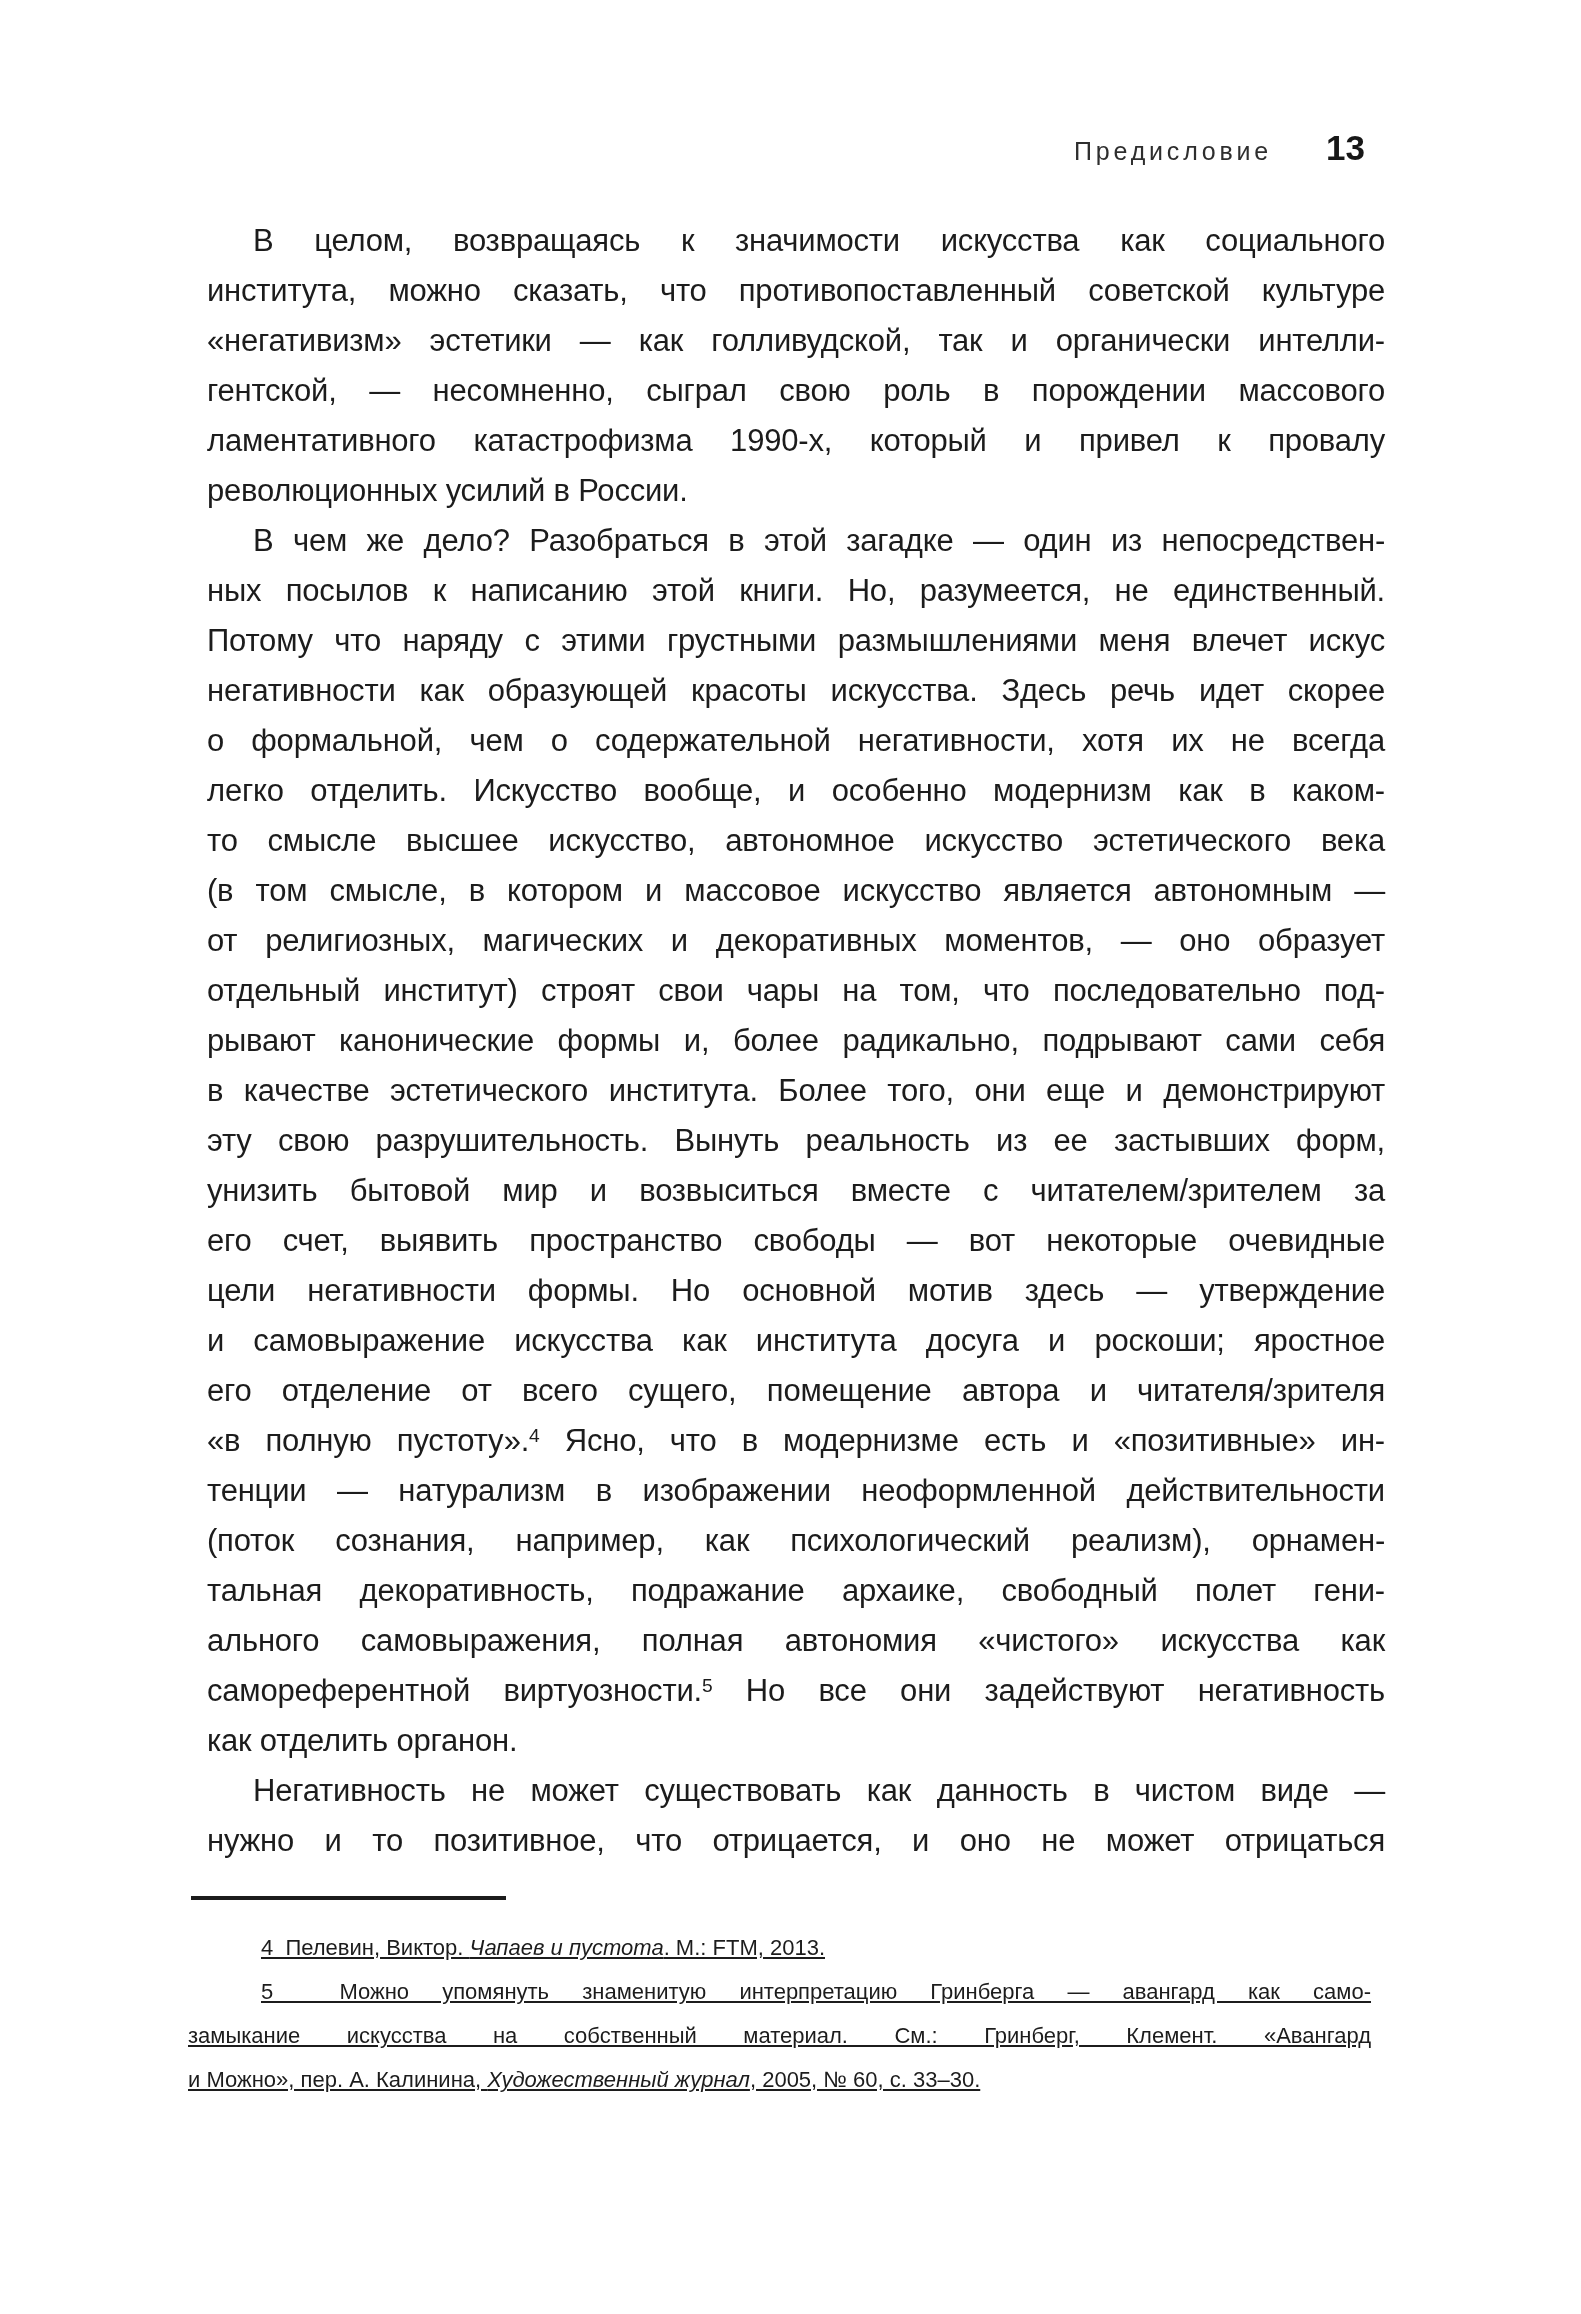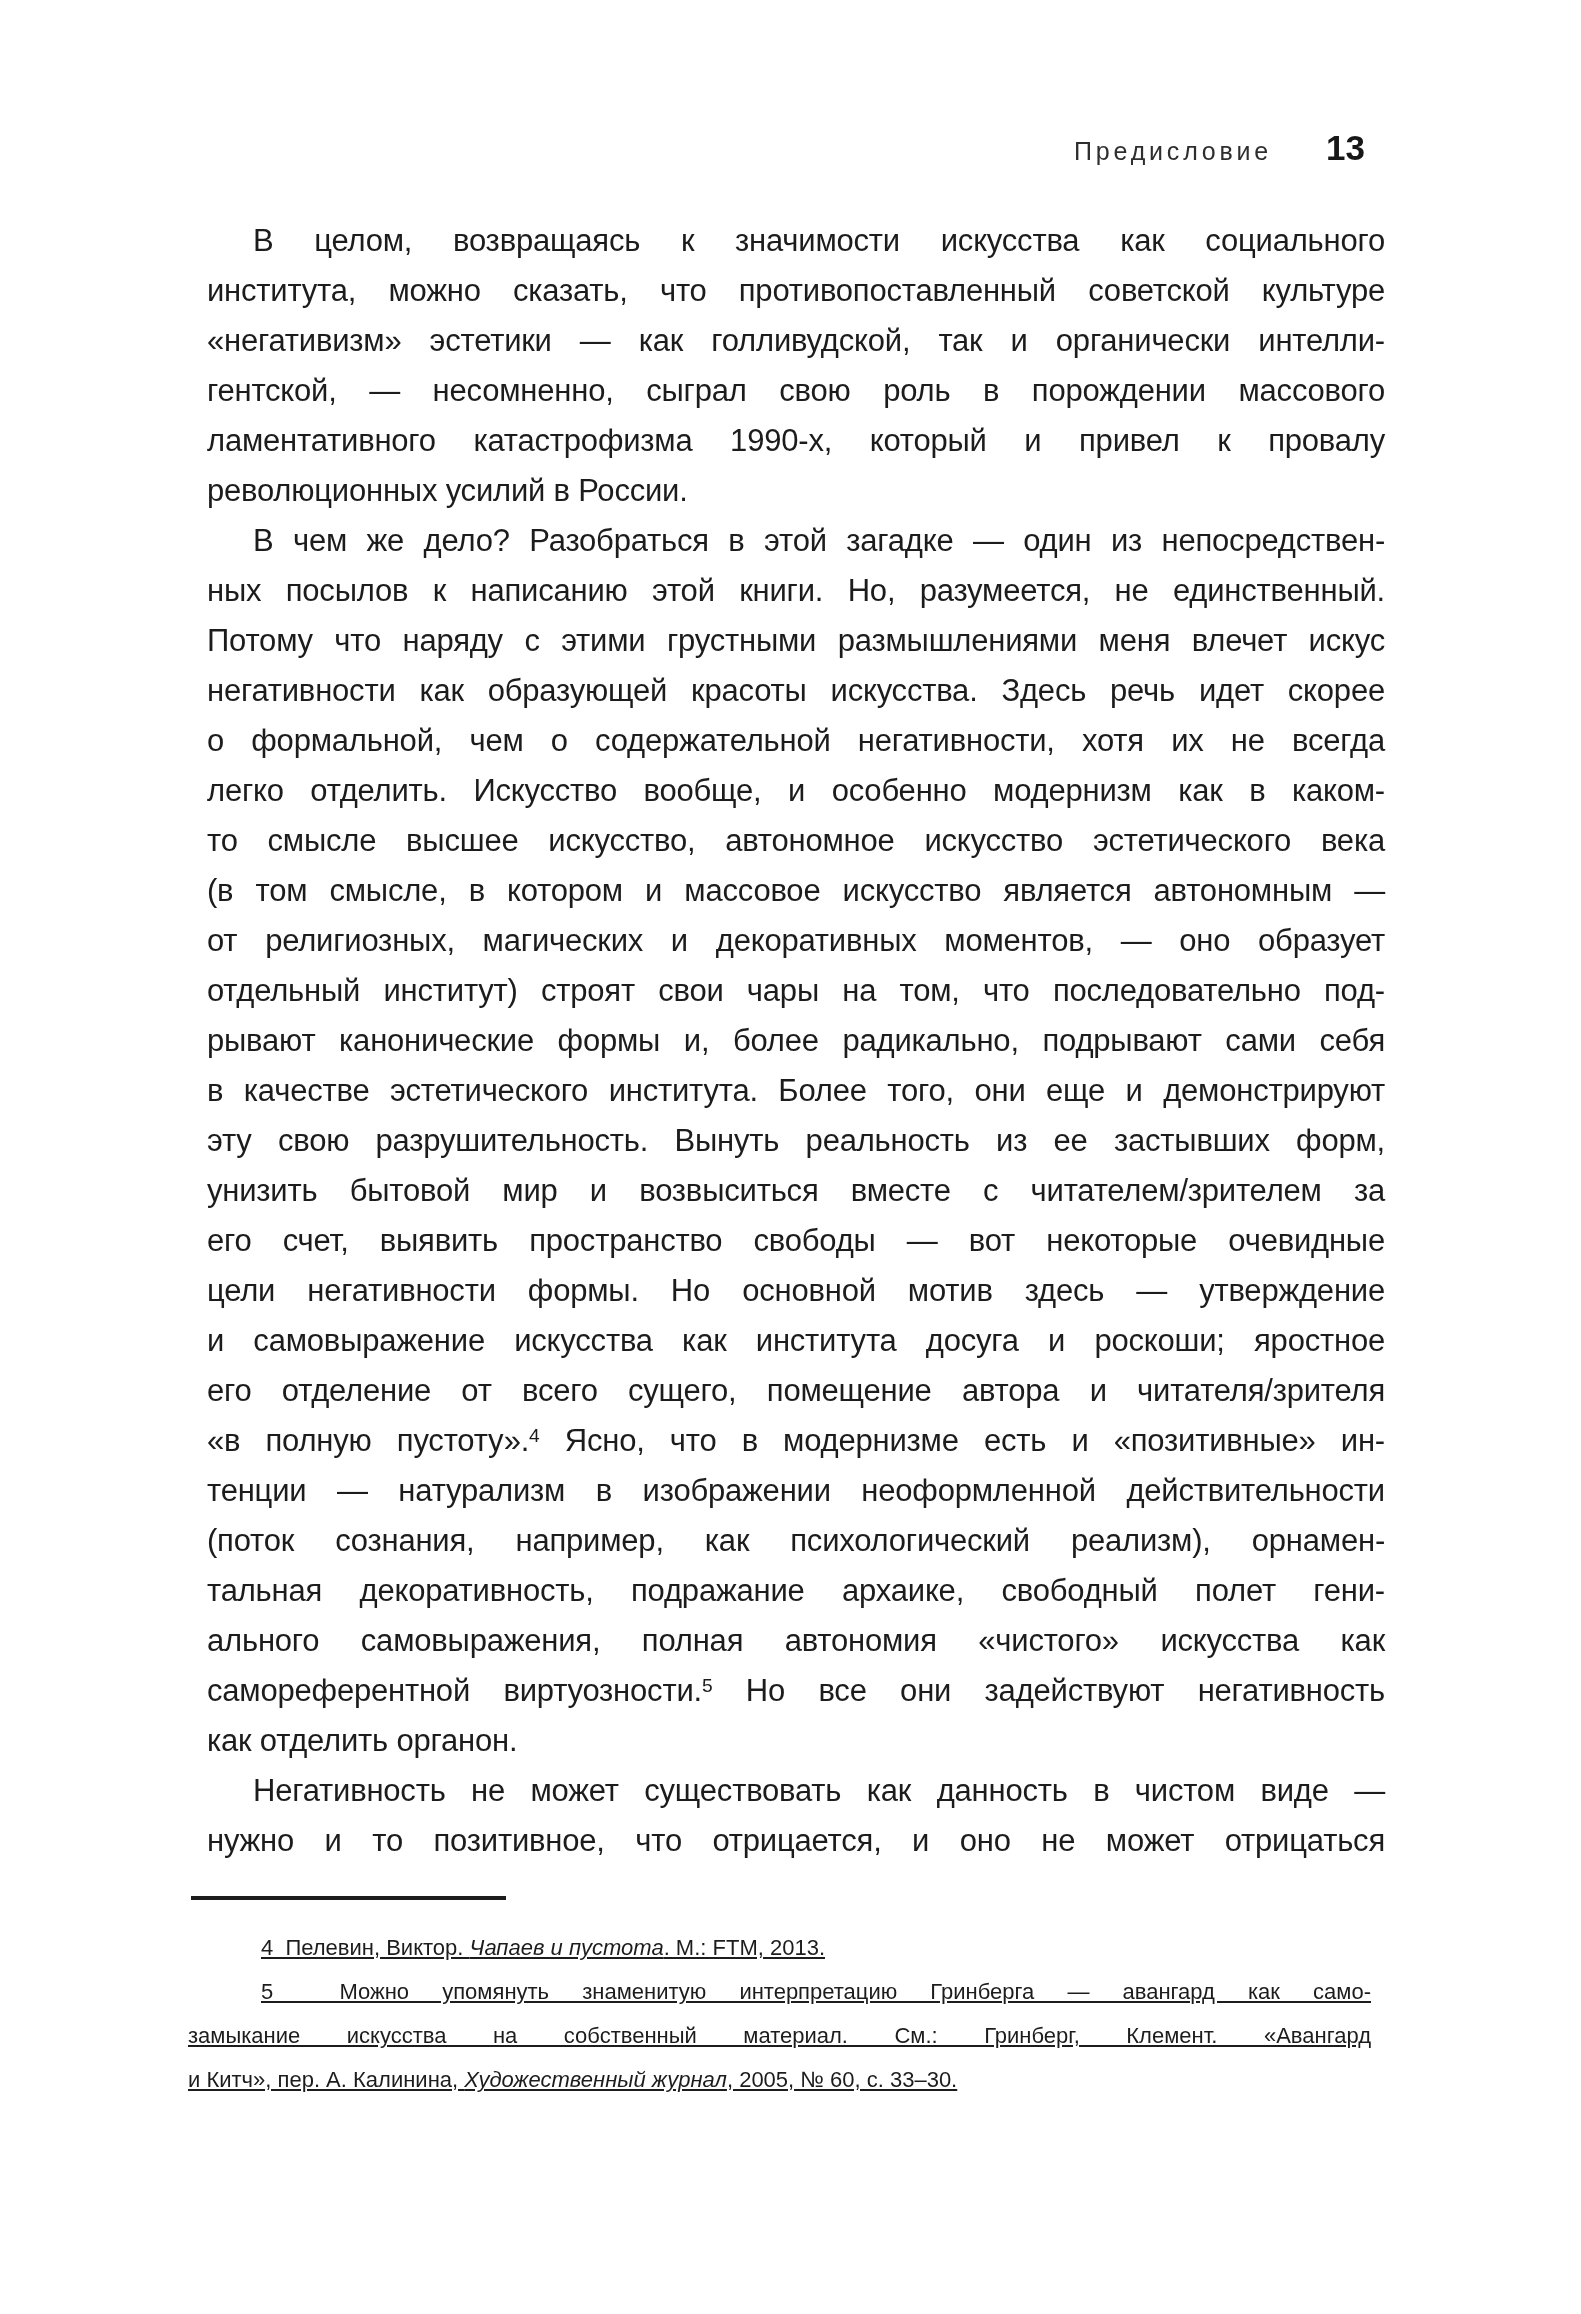--- a/index.html
+++ b/index.html
@@ -138,7 +138,7 @@
       <div class="line indent final"><span>4&nbsp;&nbsp;Пелевин, Виктор. </span><span class="it">Чапаев и пустота</span><span>. М.: FTM, 2013.</span></div>
       <div class="line indent"><span>5&nbsp;&nbsp;Можно упомянуть знаменитую интерпретацию Гринберга — авангард как само-</span></div>
       <div class="line"><span>замыкание искусства на собственный материал. См.: Гринберг, Клемент. «Авангард</span></div>
-      <div class="line final"><span>и Китч», пер. А. Калинина, </span><span class="it">Художественный журнал</span><span>, 2005, № 60, с. 33–30.</span></div>
+      <div class="line final"><span>и Можно», пер. А. Калинина, </span><span class="it">Художественный журнал</span><span>, 2005, № 60, с. 33–30.</span></div>
     </div>
 
 </div>

